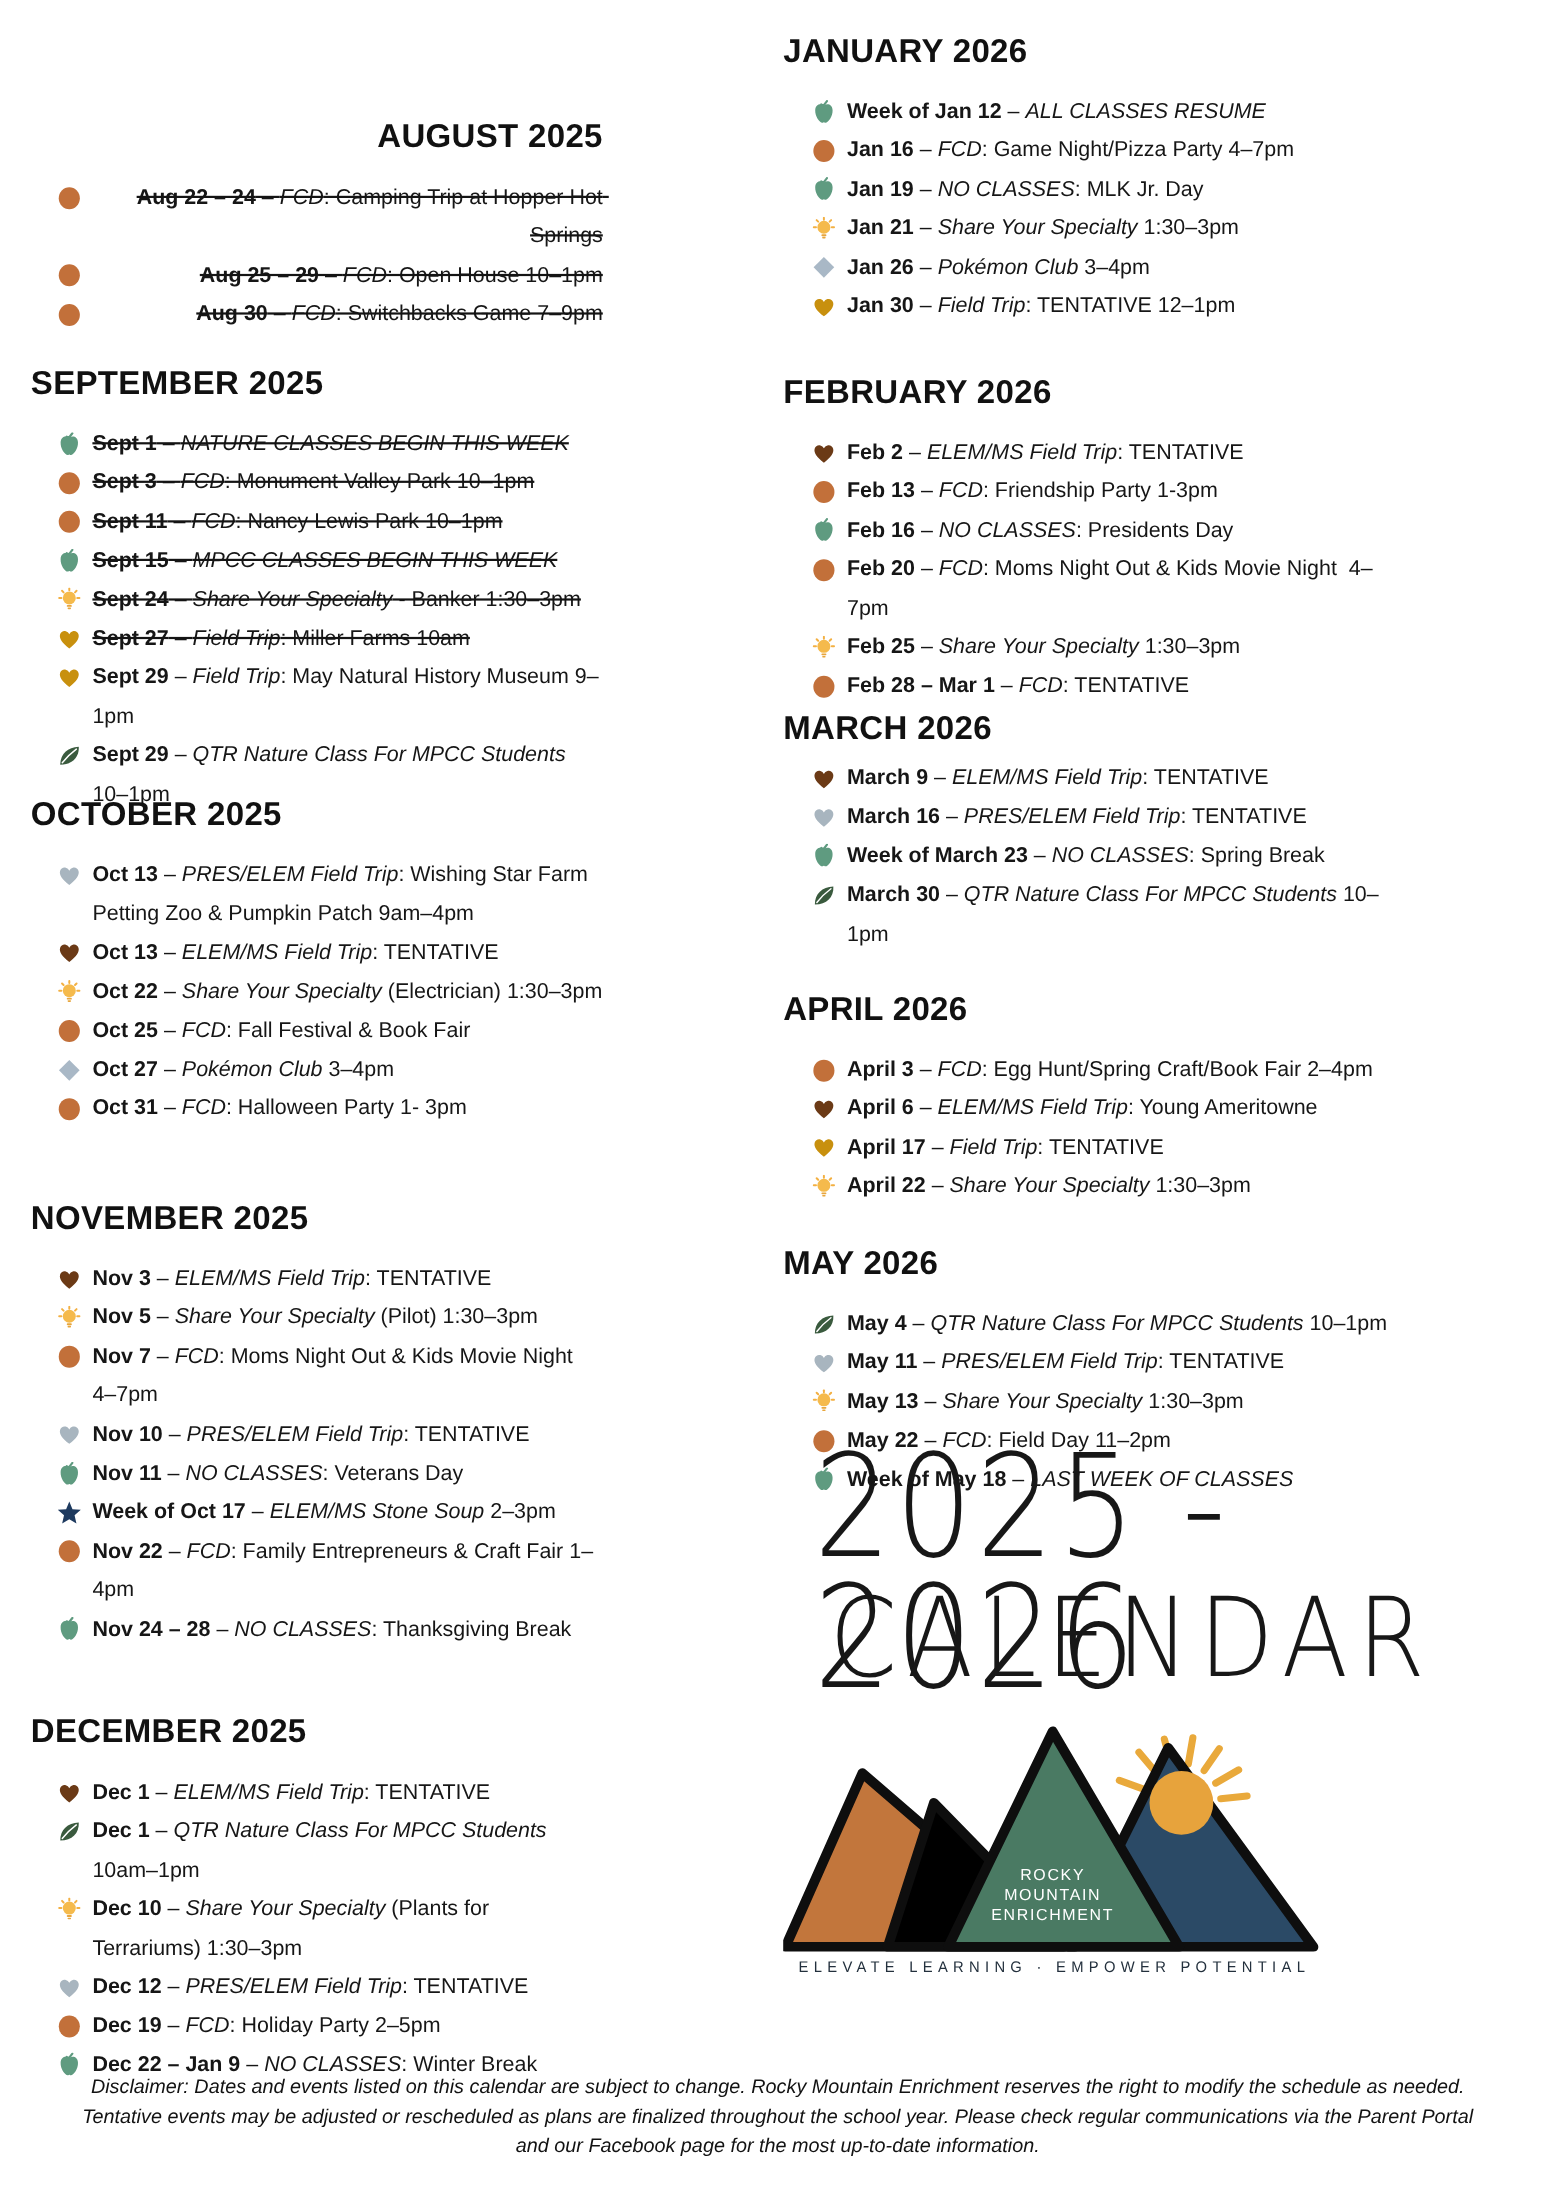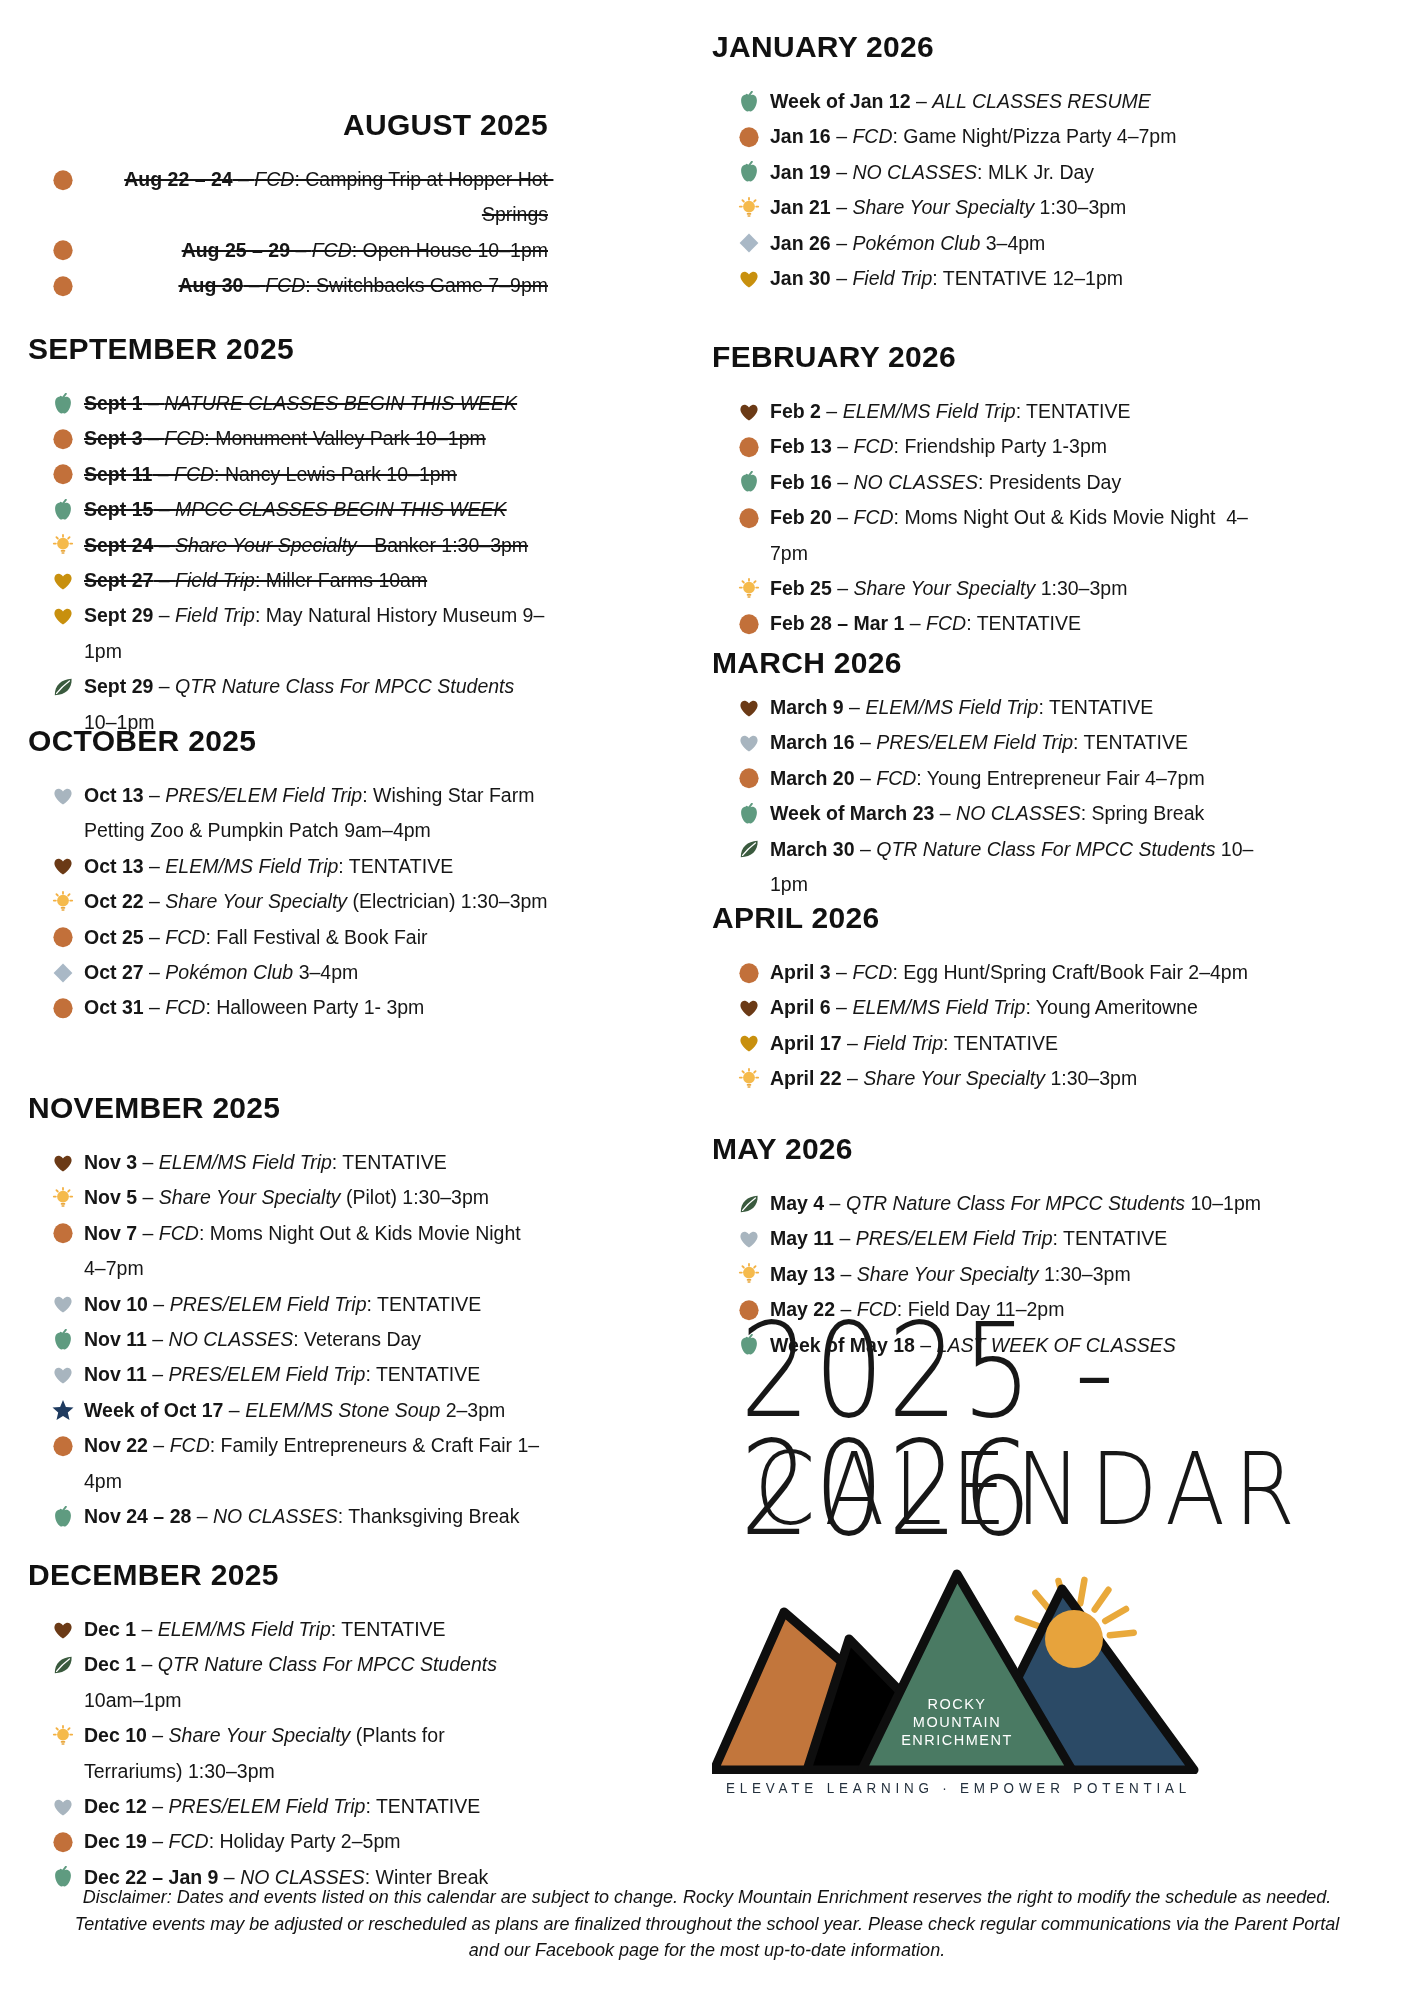--- a/index.html
+++ b/index.html
@@ -532,14 +532,6 @@
           <div class="evt">
             <span class="evt-icon">
               <svg viewBox="0 0 22 22">
-                <ellipse cx="11" cy="11.3" rx="9.6" ry="10" fill="#C2703A"></ellipse>
-              </svg>
-            </span>
-            <span class="evt-text"><b>March 20</b><span> – </span><i>FCD</i><span>: Young Entrepreneur Fair 4–7pm</span></span>
-          </div>
-          <div class="evt">
-            <span class="evt-icon">
-              <svg viewBox="0 0 22 22">
                 <path d="M11,4.8 C8.2,2.7 3.3,3.5 3.1,9.3 C2.9,14.7 6.9,20.6 9.6,20.6 C10.5,20.6 10.6,20.1 11,20.1 C11.4,20.1 11.5,20.6 12.4,20.6 C15.1,20.6 19.1,14.7 18.9,9.3 C18.7,3.5 13.8,2.7 11,4.8 Z" fill="#5F9B80"></path>
                 <path d="M8.6,3.9 L10.6,5 L13.8,0.9" stroke="#5F9B80" stroke-width="2" fill="none" stroke-linecap="round" stroke-linejoin="round"></path>
               </svg>

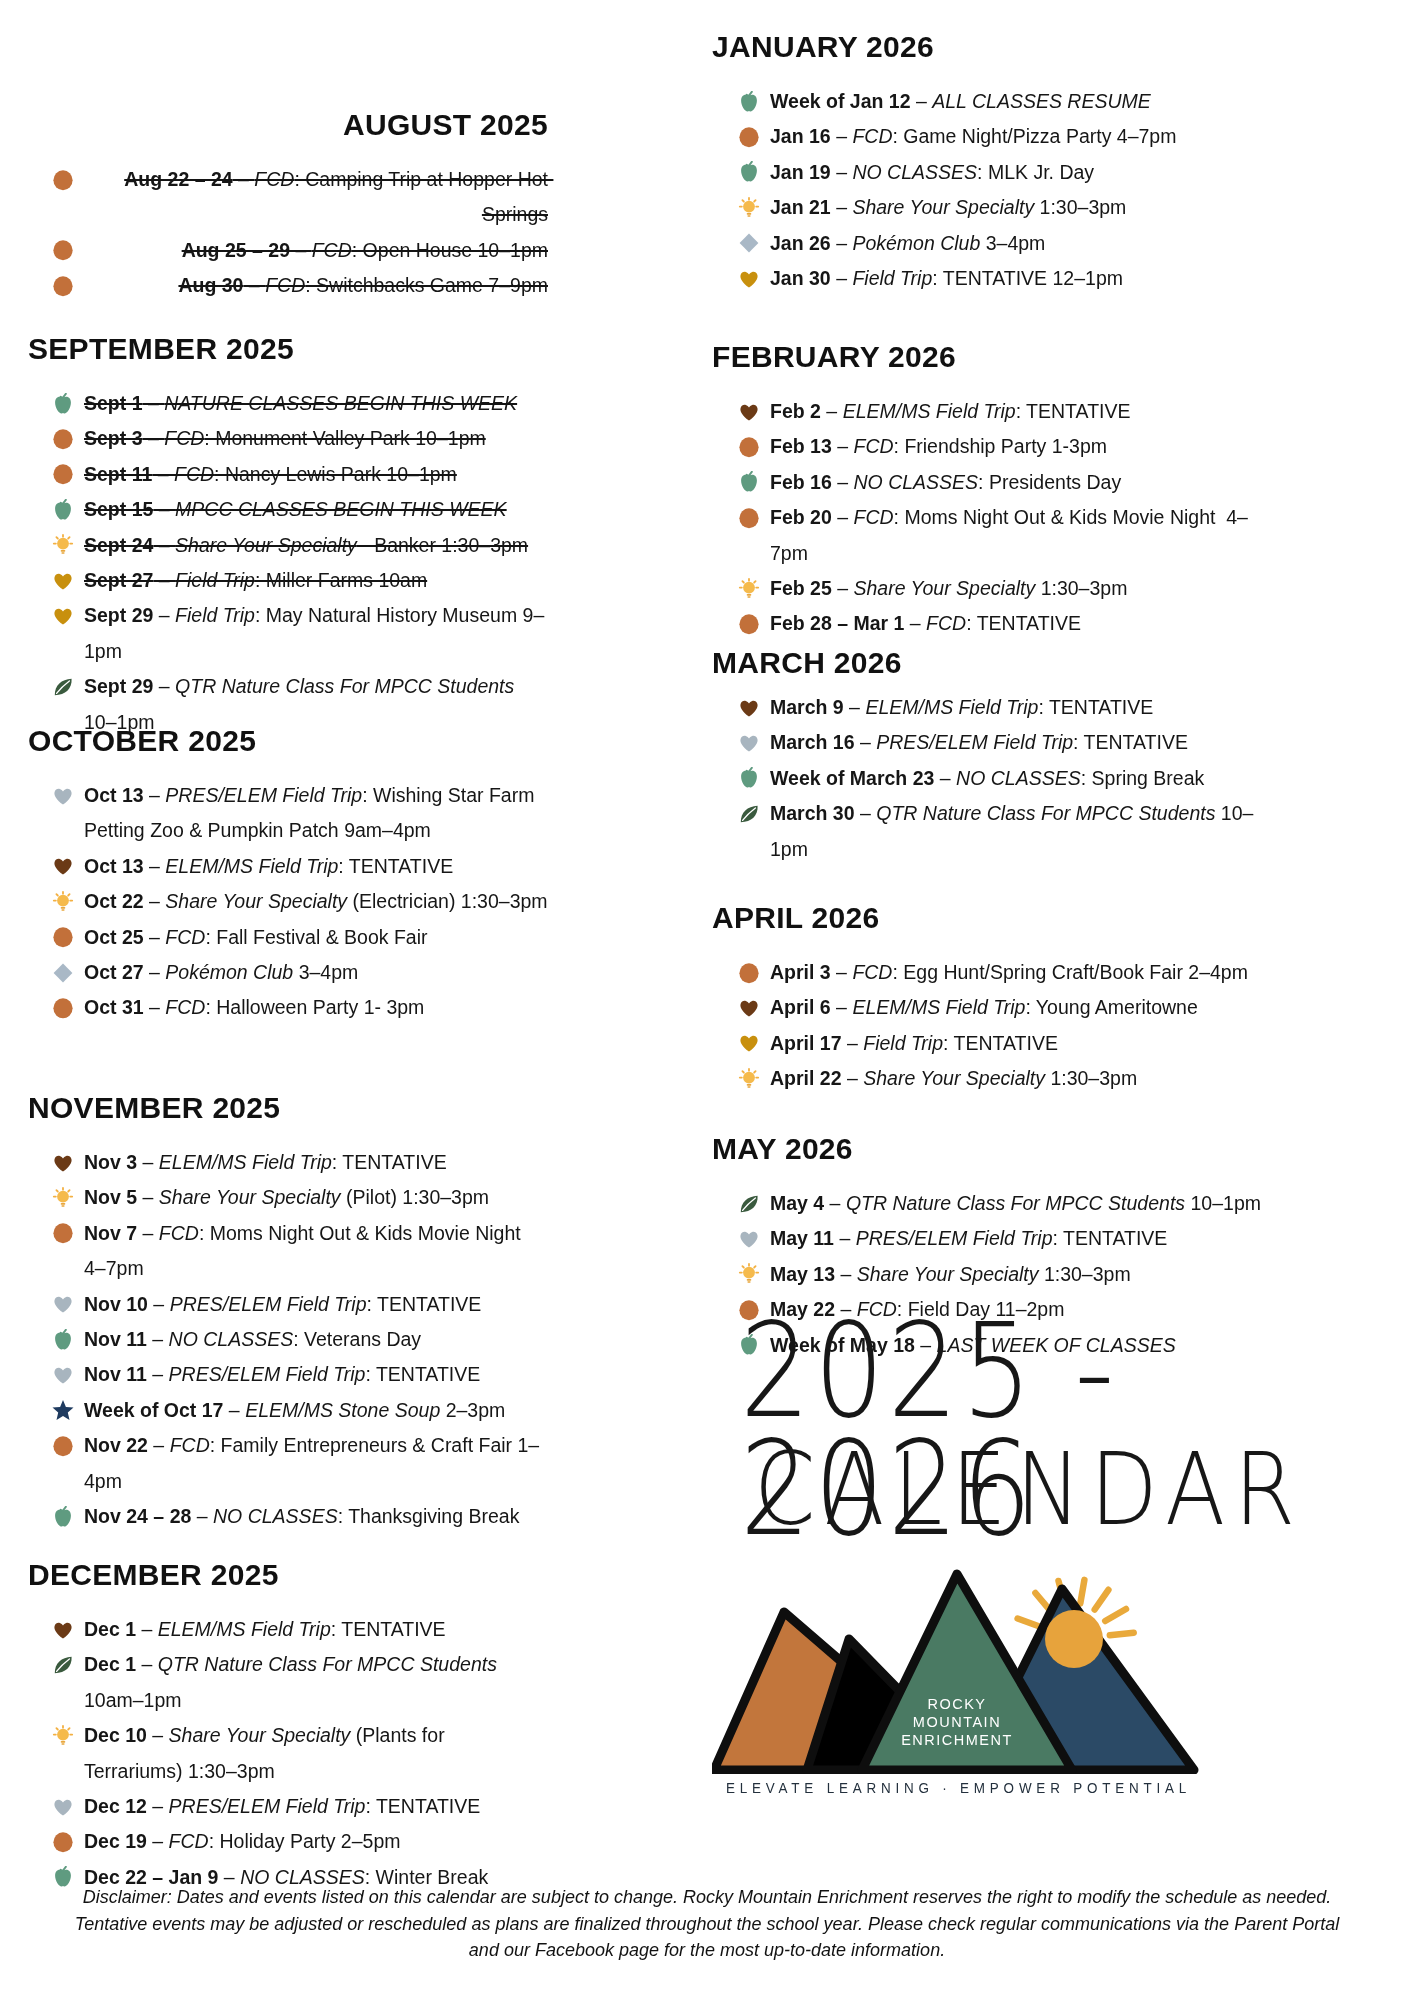--- a/index.html
+++ b/index.html
@@ -285,14 +285,6 @@
           <div class="evt">
             <span class="evt-icon">
               <svg viewBox="0 0 22 22">
-                <path d="M11,19.6 C4.6,14.8 1.6,10.4 2.6,6.9 C3.3,4.5 5.6,3.2 7.8,3.9 C9.2,4.3 10.3,5.3 11,6.6 C11.7,5.3 12.8,4.3 14.2,3.9 C16.4,3.2 18.7,4.5 19.4,6.9 C20.4,10.4 17.4,14.8 11,19.6 Z" fill="#A8B5BF"></path>
-              </svg>
-            </span>
-            <span class="evt-text"><b>Nov 11</b><span> – </span><i>PRES/ELEM Field Trip</i><span>: TENTATIVE</span></span>
-          </div>
-          <div class="evt">
-            <span class="evt-icon">
-              <svg viewBox="0 0 22 22">
                 <polygon points="11,1 13.9,8 21.5,8.6 15.8,13.6 17.5,21 11,17.1 4.5,21 6.2,13.6 0.5,8.6 8.1,8" fill="#1E3A5F"></polygon>
               </svg>
             </span>

